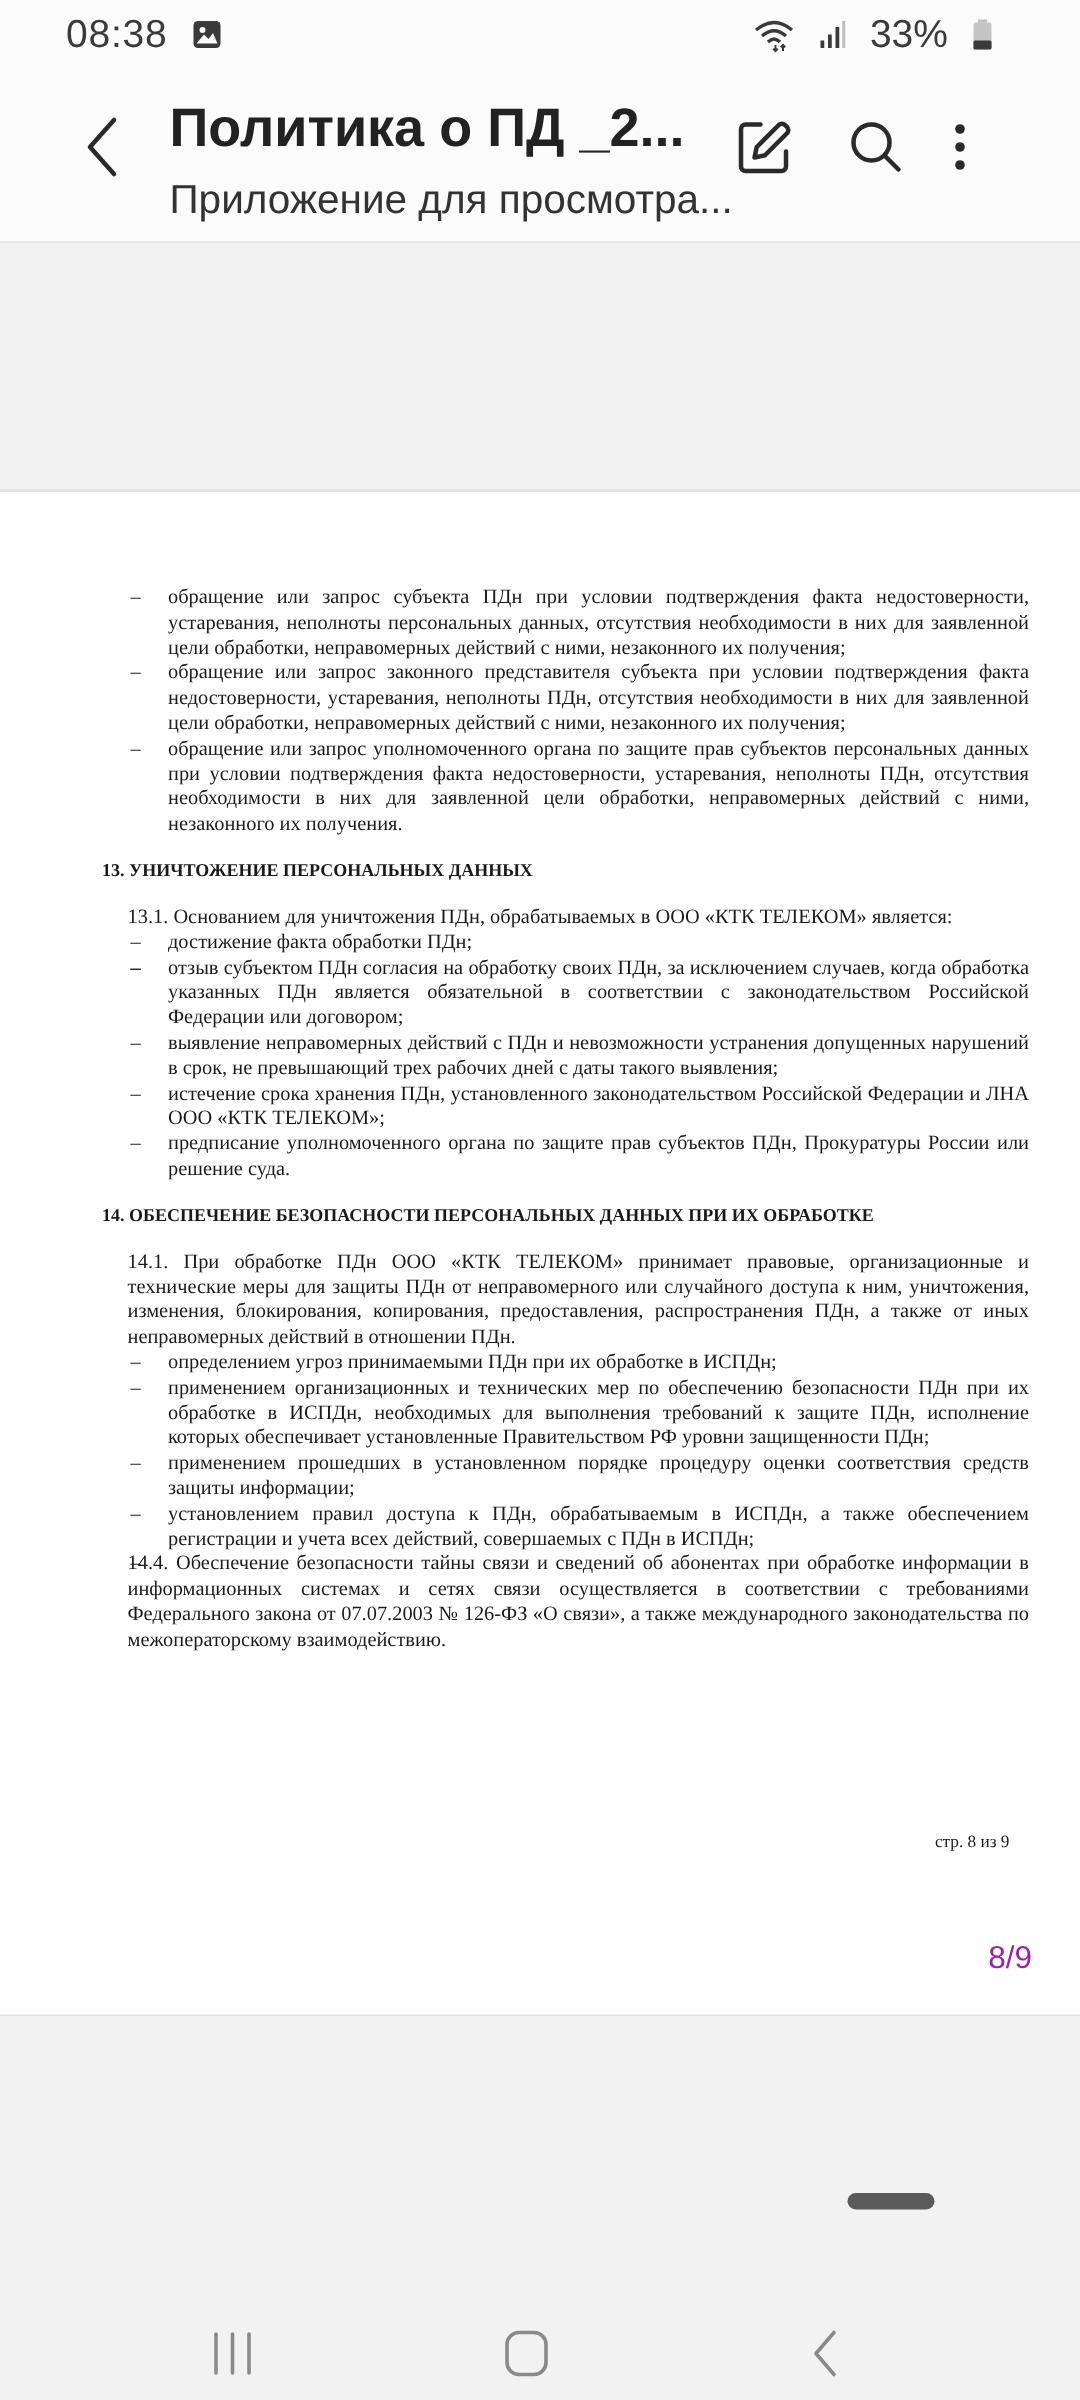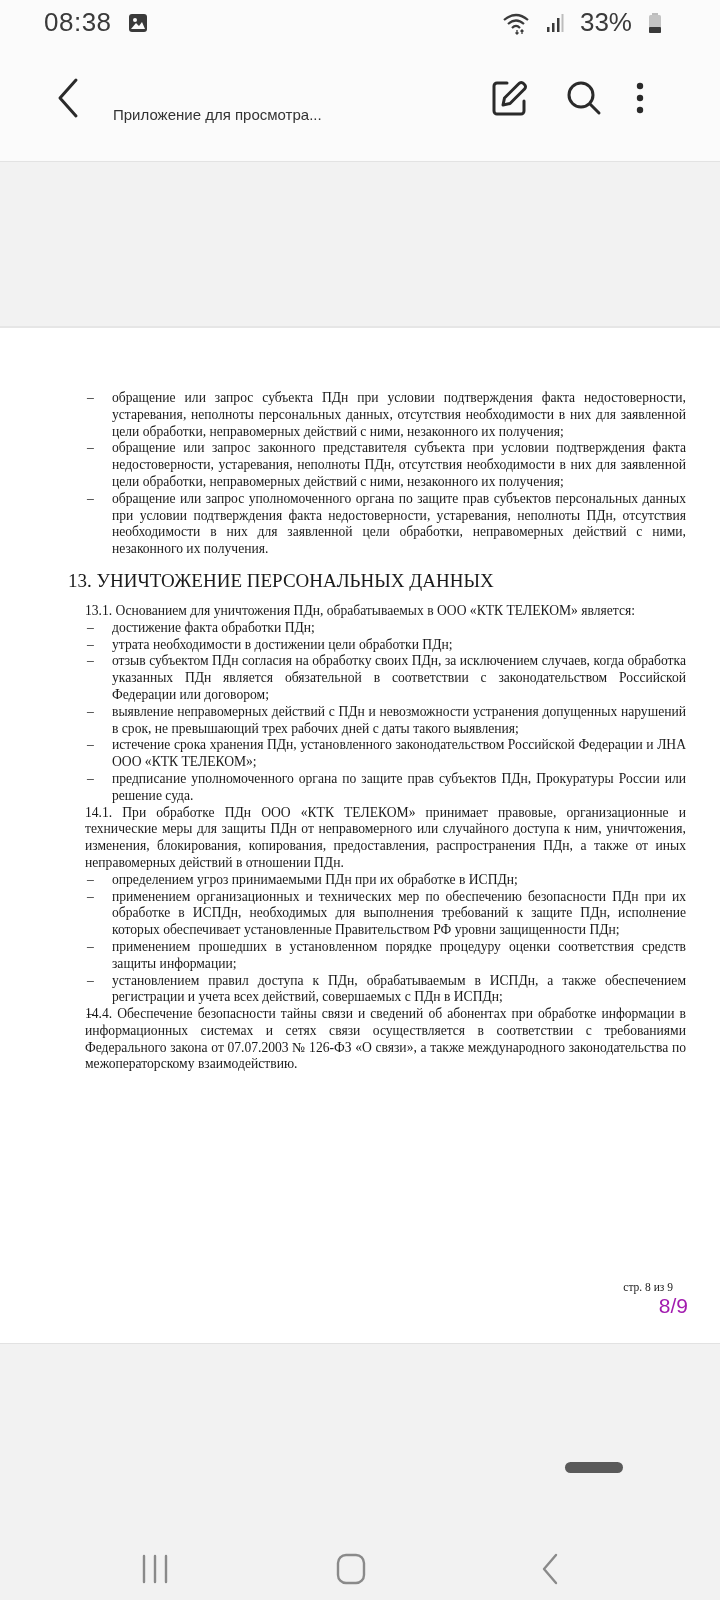--- a/index.html
+++ b/index.html
@@ -80,6 +80,7 @@
       <path d="M26 6 L10 24 L26 42" stroke="#2a2a2a" stroke-width="3" fill="none" stroke-linecap="round" stroke-linejoin="round"></path>
     </svg>
   </div>
+  <div class="title">Политика о ПД _2...</div>
   <div class="subtitle">Приложение для просмотра...</div>
   <div class="icon-btn edit-btn">
     <svg width="44" height="44" viewBox="0 0 44 44">

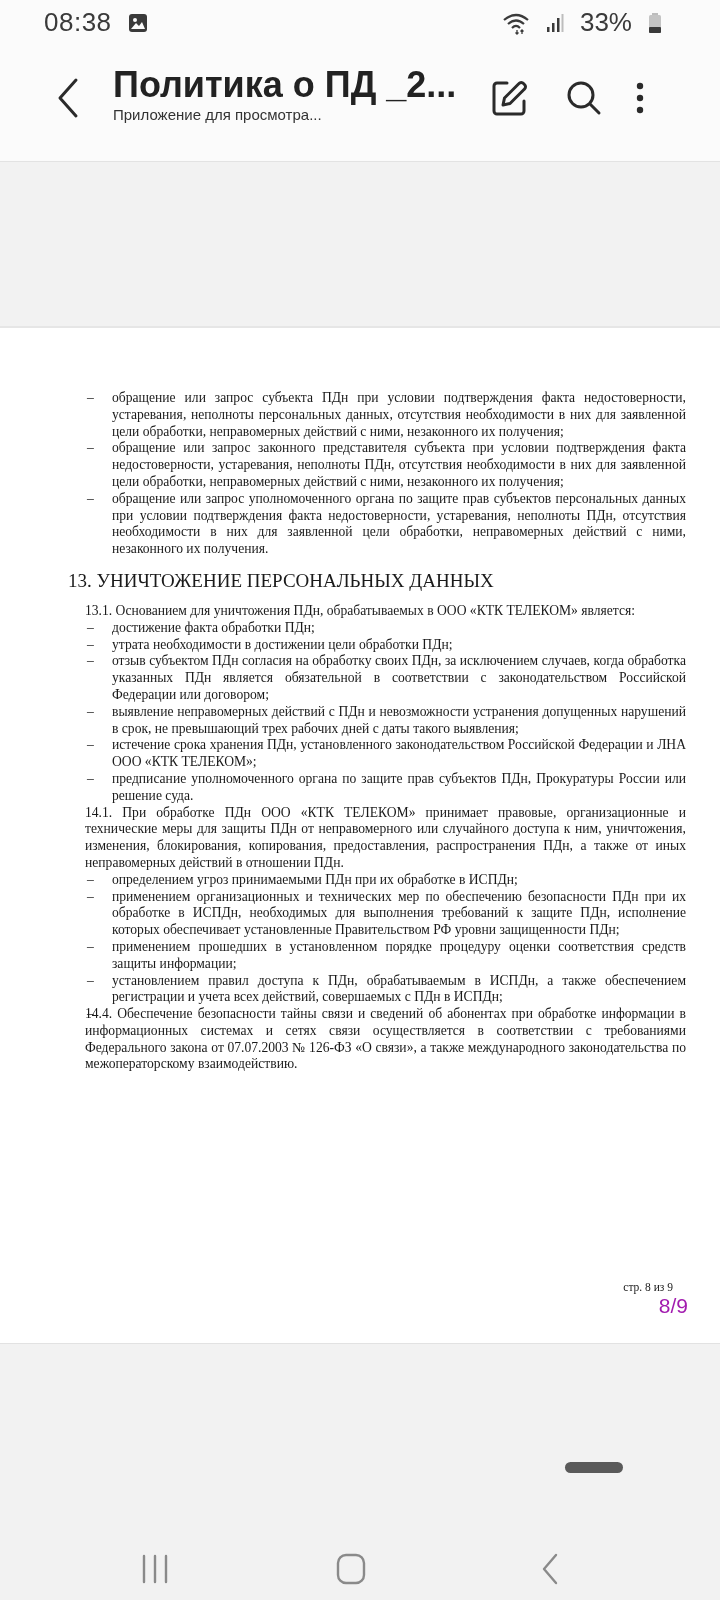--- a/index.html
+++ b/index.html
@@ -15,7 +15,7 @@
   .app-bar { position: absolute; top: 46px; left: 0; width: 720px; height: 116px; background: #fbfbfb; border-bottom: 1px solid #e3e3e3; }
   .back-btn { position: absolute; left: 50px; top: 28px; width: 40px; height: 48px; cursor: pointer; }
   .title { position: absolute; left: 113px; top: 18px; font-size: 36px; font-weight: bold; color: #222; white-space: nowrap; }
-  .subtitle { position: absolute; left: 113px; top: 60px; font-size: 15px; color: #333; white-space: nowrap; }
+  .subtitle { position: absolute; left: 113px; top: 72px; font-size: 27px; color: #333; white-space: nowrap; }
   .icon-btn { position: absolute; top: 30px; width: 44px; height: 44px; cursor: pointer; }
   .edit-btn { left: 488px; }
   .search-btn { left: 562px; }

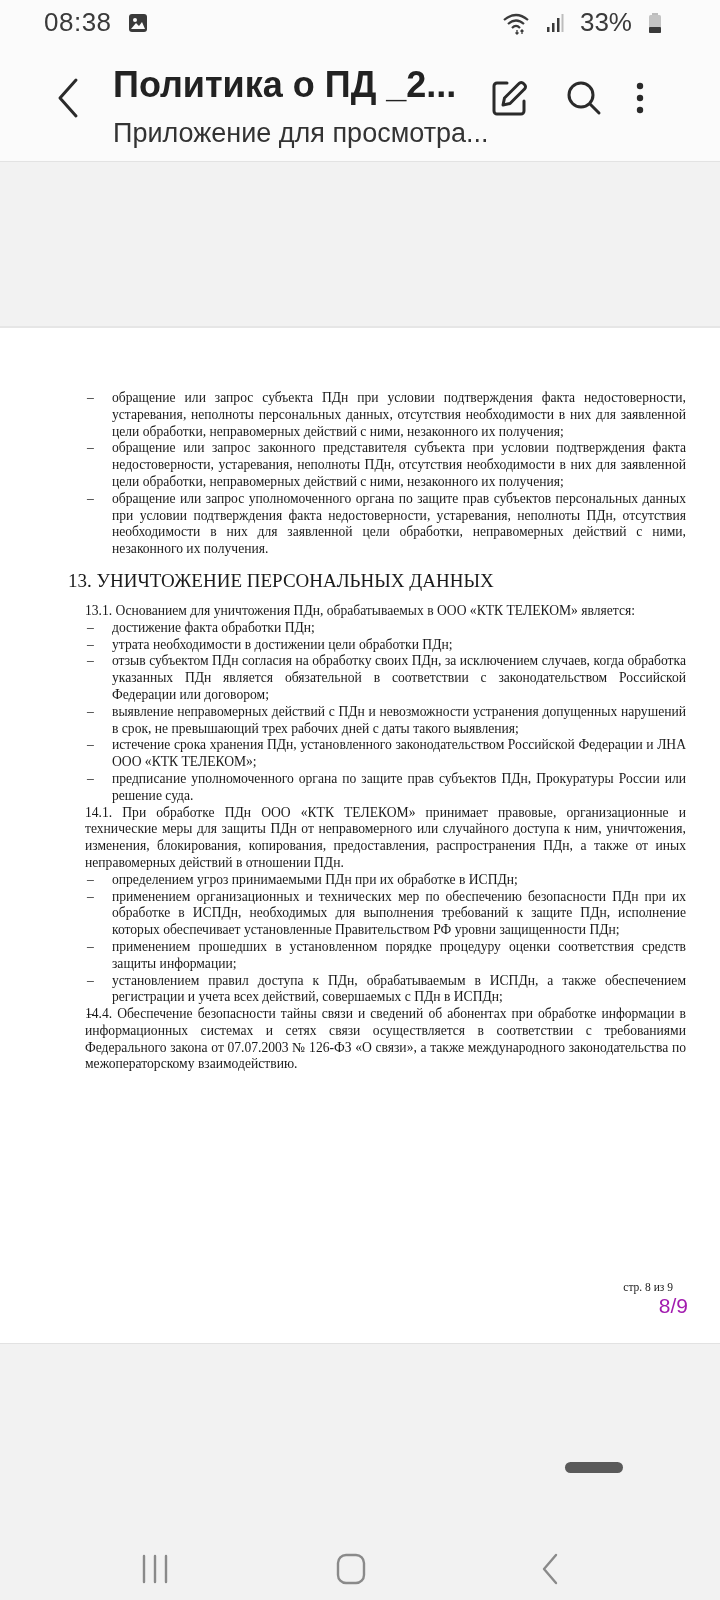--- a/index.html
+++ b/index.html
@@ -29,7 +29,7 @@
   .li { position: relative; padding-left: 44px; text-align: justify; }
   .li .dash { position: absolute; left: 19px; top: 0; }
   .para { padding-left: 17px; text-align: justify; }
-  .h { font-weight: normal; font-size: 19px; margin-top: 14px; margin-bottom: 14px; line-height: 17px; }
+  .h { font-weight: bold; font-size: 12px; margin-top: 14px; margin-bottom: 14px; line-height: 17px; }
   .page-footer { position: absolute; right: 47px; top: 953px; font-family: "Liberation Serif", serif; font-size: 11.5px; color: #1a1a1a; margin-left: 32px; }
   .page-counter { position: absolute; right: 32px; top: 966px; font-size: 21px; color: #a21caf; }
 

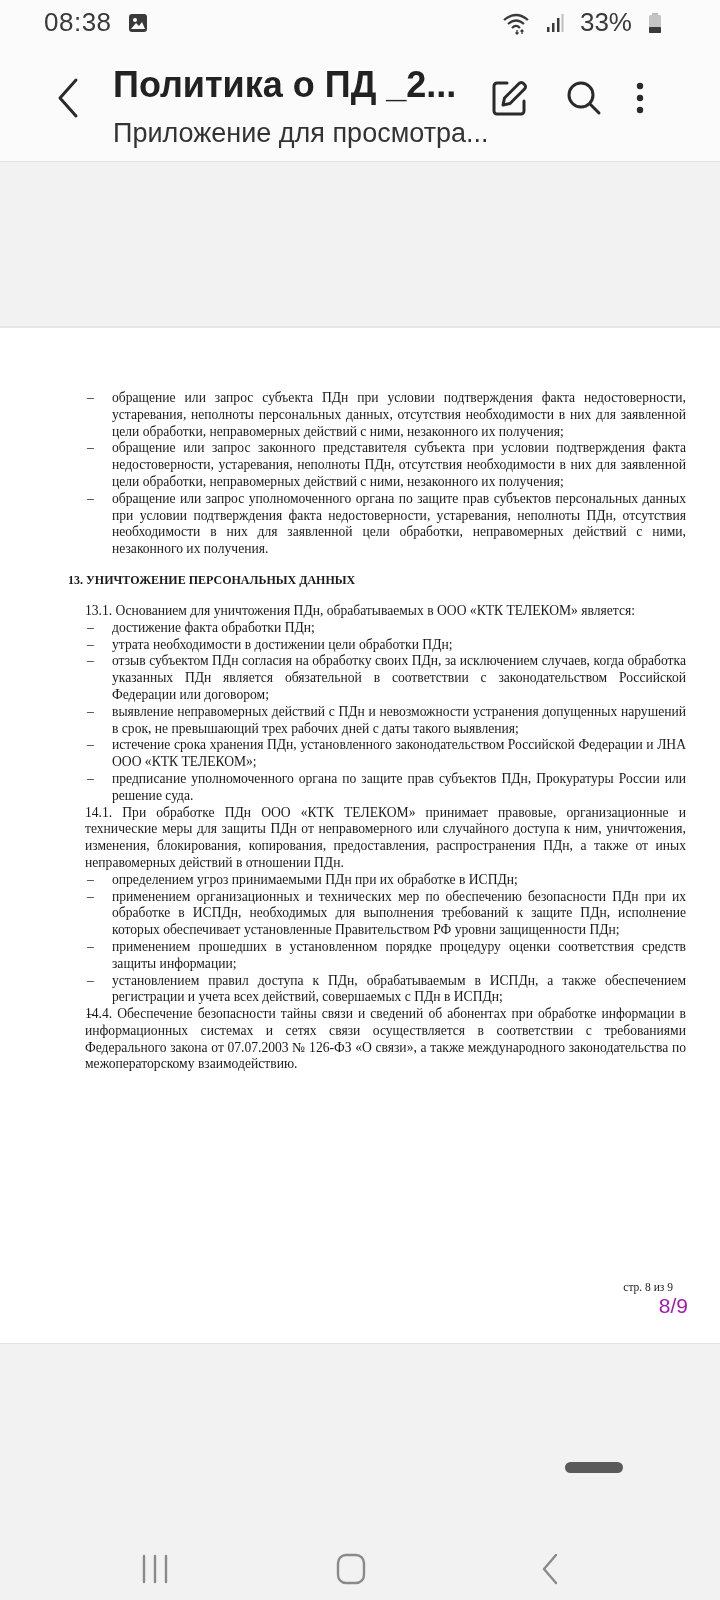--- a/index.html
+++ b/index.html
@@ -114,7 +114,7 @@
     <div class="h">13. УНИЧТОЖЕНИЕ ПЕРСОНАЛЬНЫХ ДАННЫХ</div>
     <p class="para">13.1. Основанием для уничтожения ПДн, обрабатываемых в ООО «КТК ТЕЛЕКОМ» является:</p>
     <div class="li"><span class="dash">–</span><span>достижение факта обработки ПДн;</span></div>
-    <div class="li"><span class="dash">–</span><span>утрата необходимости в достижении цели обработки ПДн;</span></div>
+    <div class="li"><span class="dash">–</span></div>
     <div class="li"><span class="dash">–</span><span>отзыв субъектом ПДн согласия на обработку своих ПДн, за исключением случаев, когда обработка указанных ПДн является обязательной в соответствии с законодательством Российской Федерации или договором;</span></div>
     <div class="li"><span class="dash">–</span><span>выявление неправомерных действий с ПДн и невозможности устранения допущенных нарушений в срок, не превышающий трех рабочих дней с даты такого выявления;</span></div>
     <div class="li"><span class="dash">–</span><span>истечение срока хранения ПДн, установленного законодательством Российской Федерации и ЛНА ООО «КТК ТЕЛЕКОМ»;</span></div>

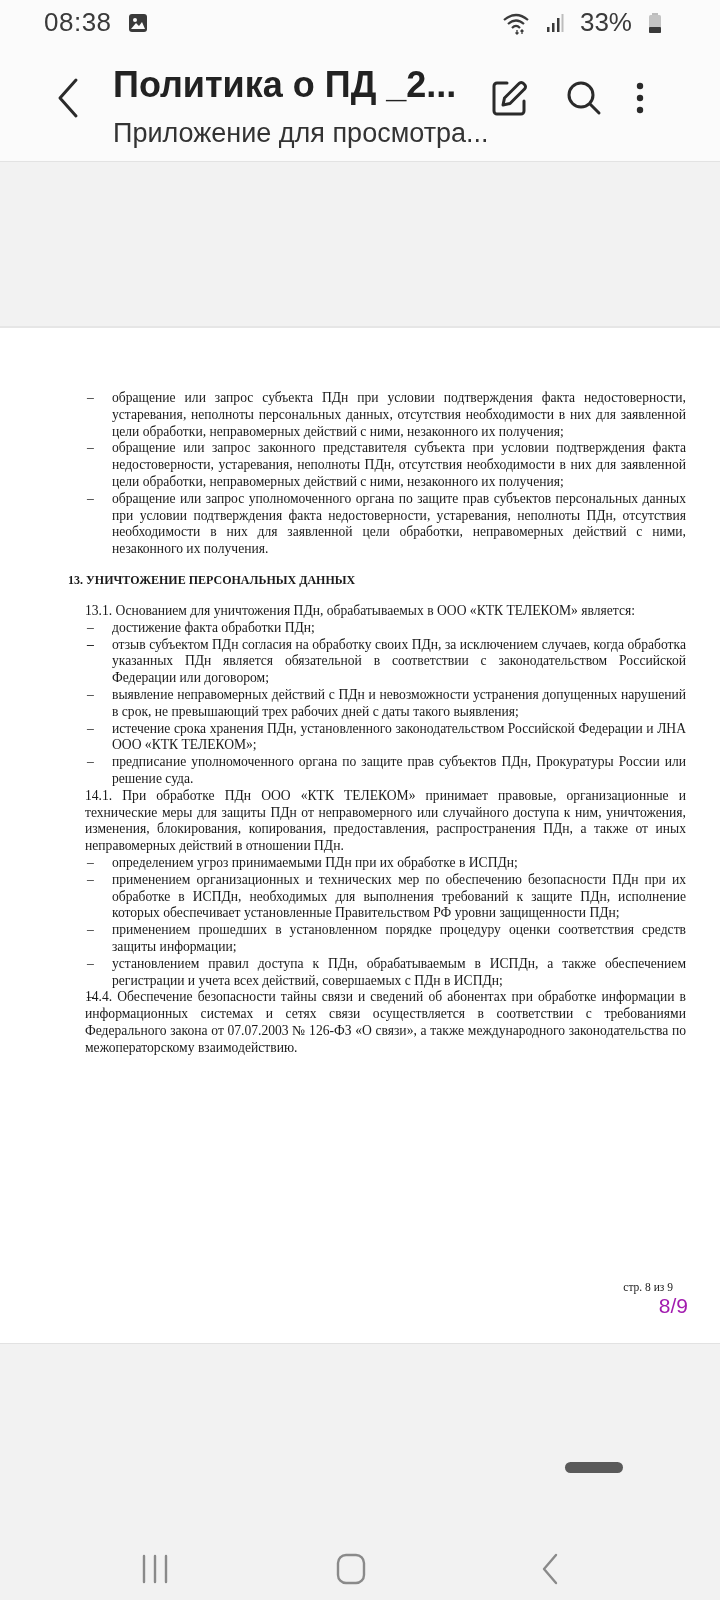--- a/index.html
+++ b/index.html
@@ -120,6 +120,7 @@
     <div class="li"><span class="dash">–</span><span>истечение срока хранения ПДн, установленного законодательством Российской Федерации и ЛНА ООО «КТК ТЕЛЕКОМ»;</span></div>
     <div class="li"><span class="dash">–</span><span>предписание уполномоченного органа по защите прав субъектов ПДн, Прокуратуры России или решение суда.</span></div>
 
+    <div class="h" style="width: 540px;">14. ОБЕСПЕЧЕНИЕ БЕЗОПАСНОСТИ ПЕРСОНАЛЬНЫХ ДАННЫХ ПРИ ИХ ОБРАБОТКЕ</div>
     <p class="para">14.1. При обработке ПДн ООО «КТК ТЕЛЕКОМ» принимает правовые, организационные и технические меры для защиты ПДн от неправомерного или случайного доступа к ним, уничтожения, изменения, блокирования, копирования, предоставления, распространения ПДн, а также от иных неправомерных действий в отношении ПДн.</p>
     <div class="li"><span class="dash">–</span><span>определением угроз принимаемыми ПДн при их обработке в ИСПДн;</span></div>
     <div class="li"><span class="dash">–</span><span>применением организационных и технических мер по обеспечению безопасности ПДн при их обработке в ИСПДн, необходимых для выполнения требований к защите ПДн, исполнение которых обеспечивает установленные Правительством РФ уровни защищенности ПДн;</span></div>

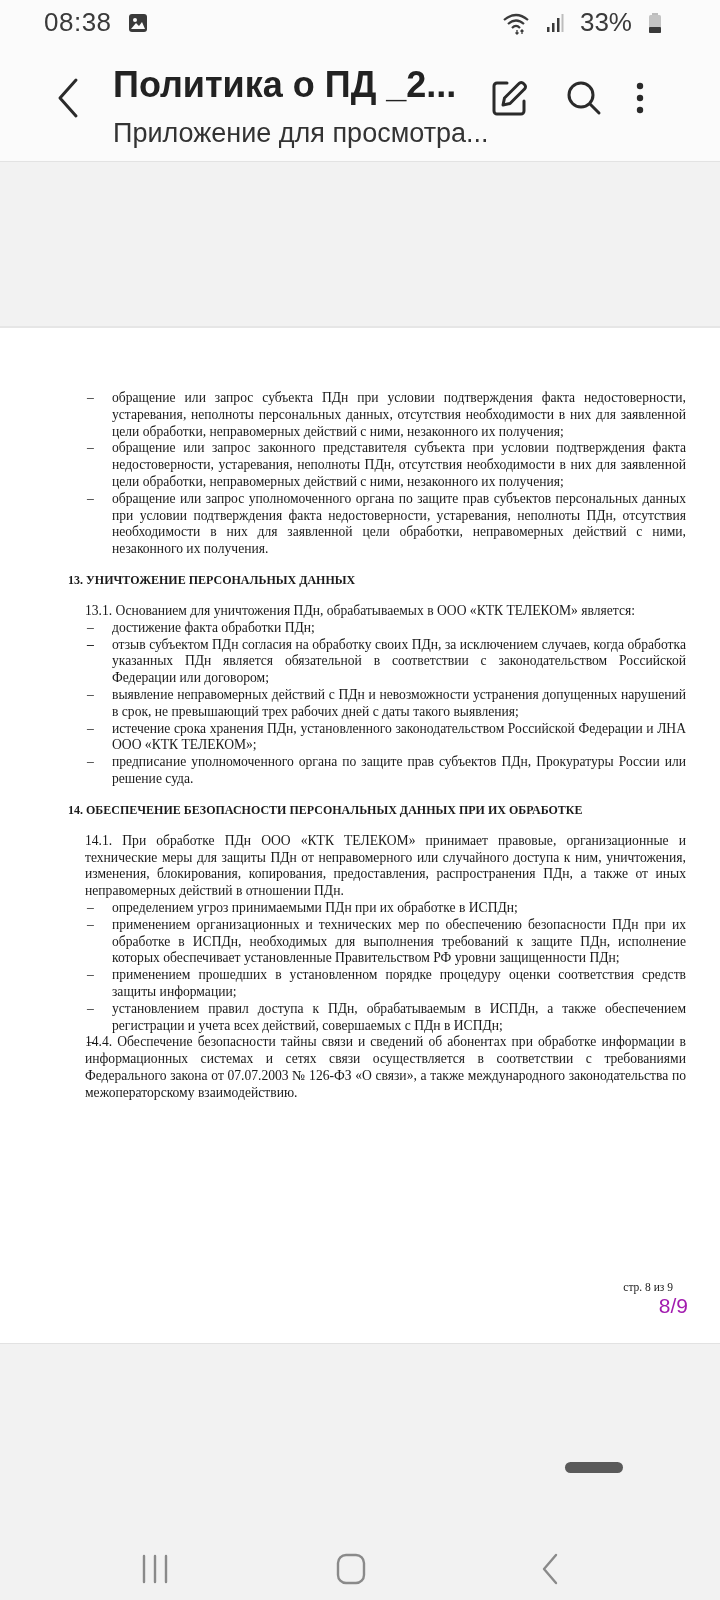--- a/index.html
+++ b/index.html
@@ -30,7 +30,7 @@
   .li .dash { position: absolute; left: 19px; top: 0; }
   .para { padding-left: 17px; text-align: justify; }
   .h { font-weight: bold; font-size: 12px; margin-top: 14px; margin-bottom: 14px; line-height: 17px; }
-  .page-footer { position: absolute; right: 47px; top: 953px; font-family: "Liberation Serif", serif; font-size: 11.5px; color: #1a1a1a; margin-left: 32px; }
+  .page-footer { position: absolute; right: 47px; top: 894px; font-family: "Liberation Serif", serif; font-size: 11.5px; color: #1a1a1a; margin-left: 32px; }
   .page-counter { position: absolute; right: 32px; top: 966px; font-size: 21px; color: #a21caf; }
 
   .scroll-handle { position: absolute; left: 565px; top: 1462px; width: 58px; height: 11px; border-radius: 6px; background: #5a5a5a; cursor: grab; }

